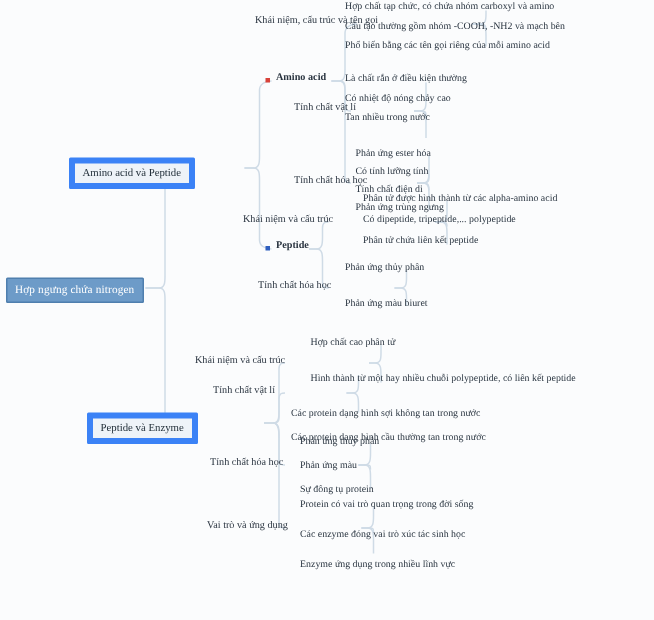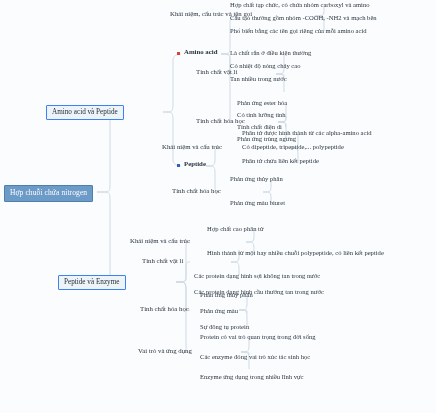--- a/index.html
+++ b/index.html
@@ -27,7 +27,7 @@
   
   .n-l2{
     background:#eef3f8;
-    border:1px solid #3b82f6;
+    border:4px solid #3b82f6;
     color:#23303a;
     font-size:7.2px;
     padding:2.5px 5px 3.5px 5px;

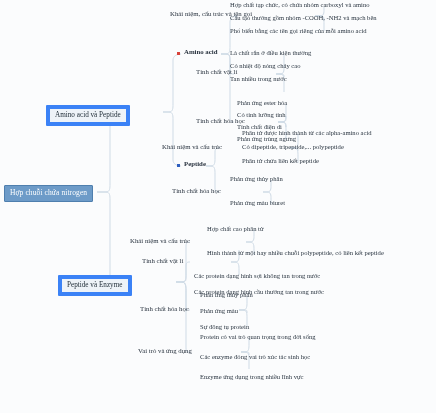--- a/index.html
+++ b/index.html
@@ -117,7 +117,7 @@
   </svg>
 
   <div class="node n-root" style="left:4px;top:185px;">
-    <span>Hợp chuỗi chứa nitrogen</span>
+    <span>Hợp ngưng chứa nitrogen</span>
   </div>
 
   <div class="node n-l2" style="left:46px;top:105px;">

